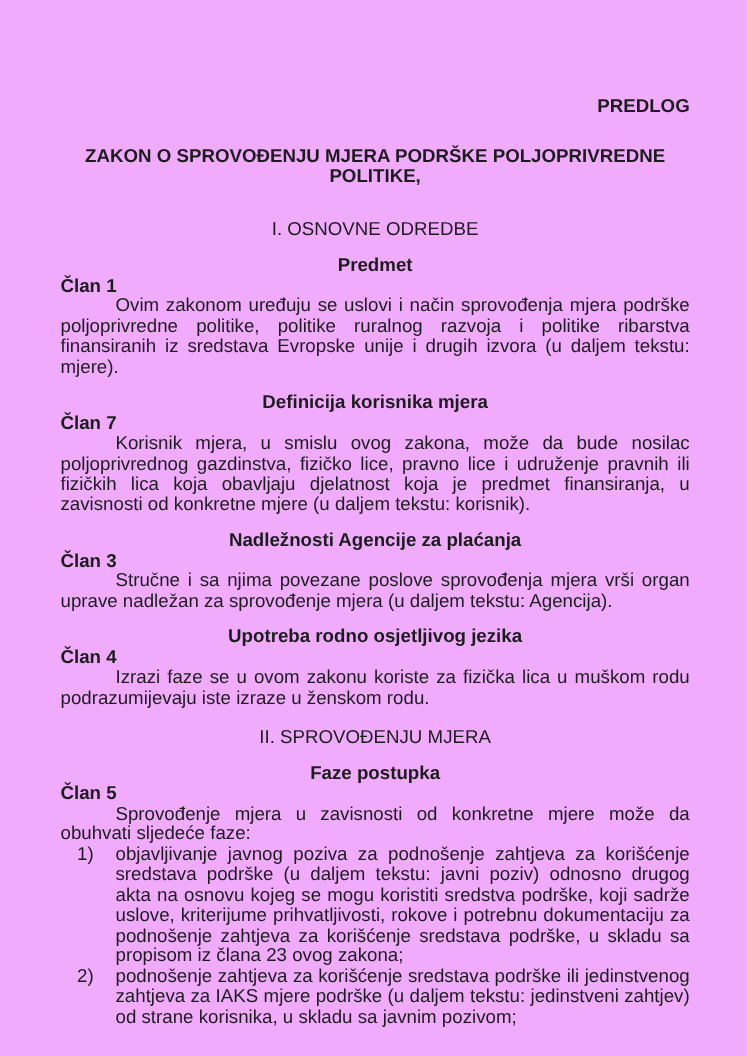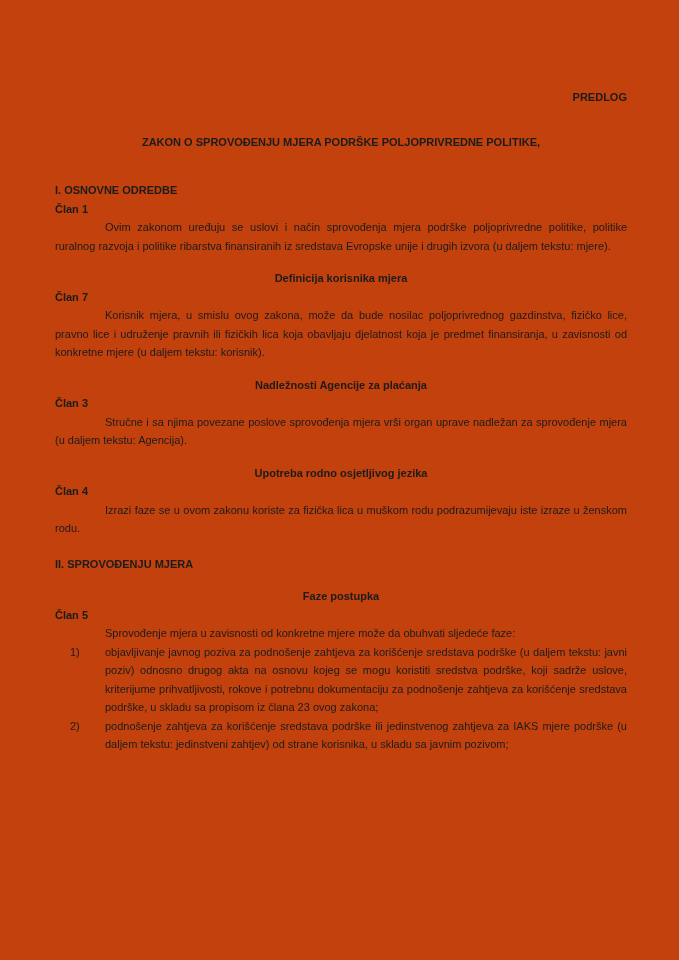--- a/index.html
+++ b/index.html
@@ -11,11 +11,11 @@
     position: relative;
     width: 679px;
     height: 960px;
-    background: #c2410c;
+    background: #f0abfc;
     box-sizing: border-box;
     padding: 88px 52px 0 55px;
     font-family: "Liberation Sans", "DejaVu Sans", sans-serif;
-    font-size: 11px;
+    font-size: 17px;
     line-height: 18.5px;
     color: #1c1c1c;
     overflow: hidden;

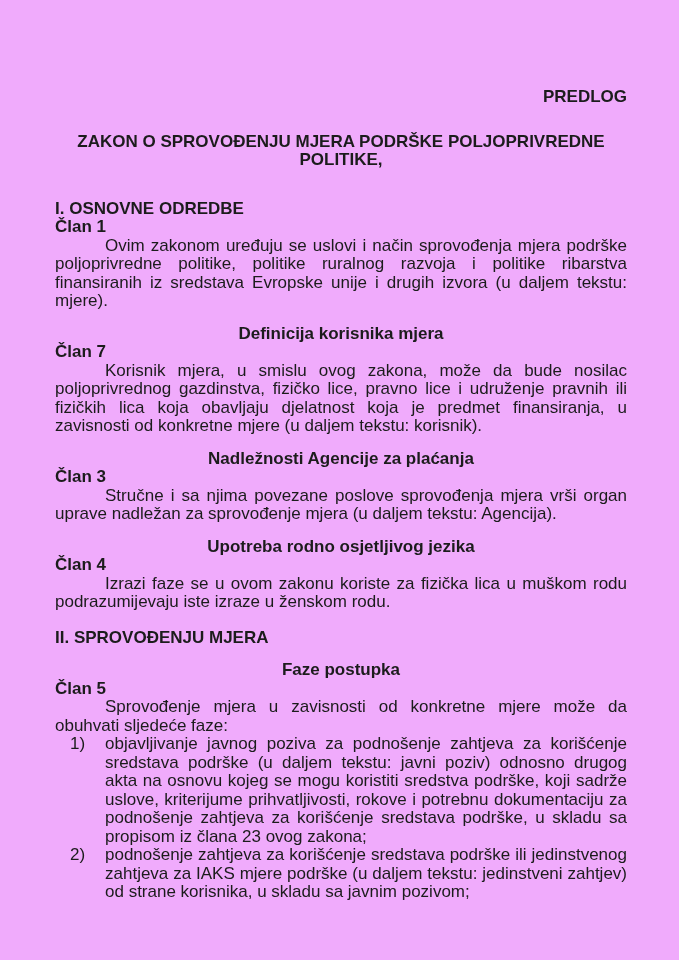--- a/index.html
+++ b/index.html
@@ -30,8 +30,8 @@
     font-weight: bold;
   }
   .section-heading {
-    font-weight: bold;
-    text-align: left;
+    font-weight: normal;
+    text-align: center;
   }
   .section-1 { margin-top: 30px; }
   .section-2 { margin-top: 17px; }

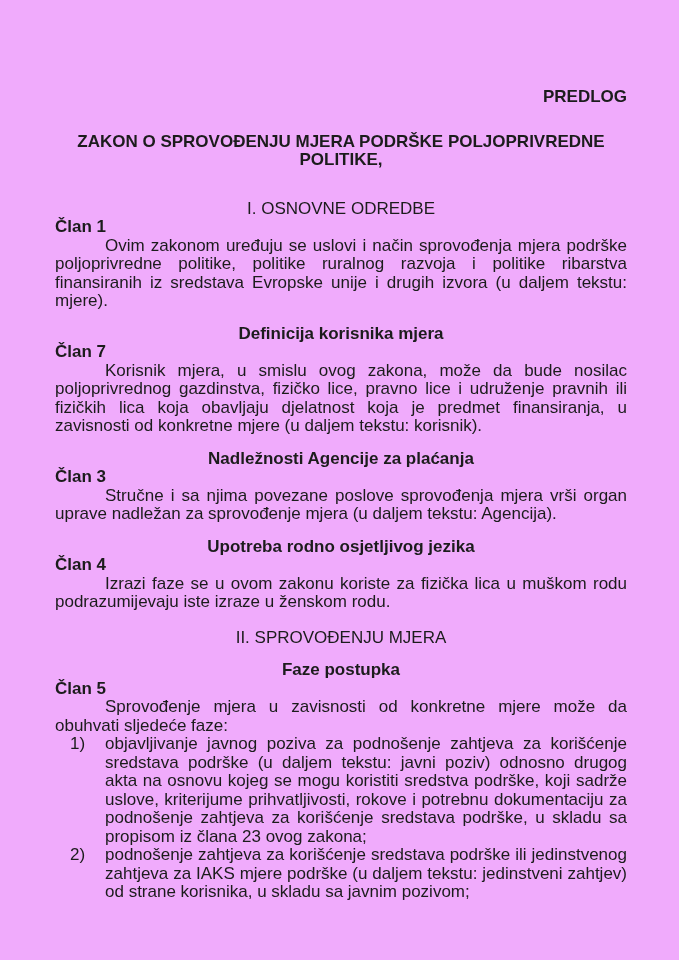--- a/index.html
+++ b/index.html
@@ -74,6 +74,7 @@
   <div class="section-heading section-1">I. OSNOVNE ODREDBE</div>
 
   <div>
+    <div class="article-heading">Predmet</div>
     <div class="article-number">Član 1</div>
     <p class="para">Ovim zakonom uređuju se uslovi i način sprovođenja mjera podrške poljoprivredne politike, politike ruralnog razvoja i politike ribarstva finansiranih iz sredstava Evropske unije i drugih izvora (u daljem tekstu: mjere).</p>
   </div>

